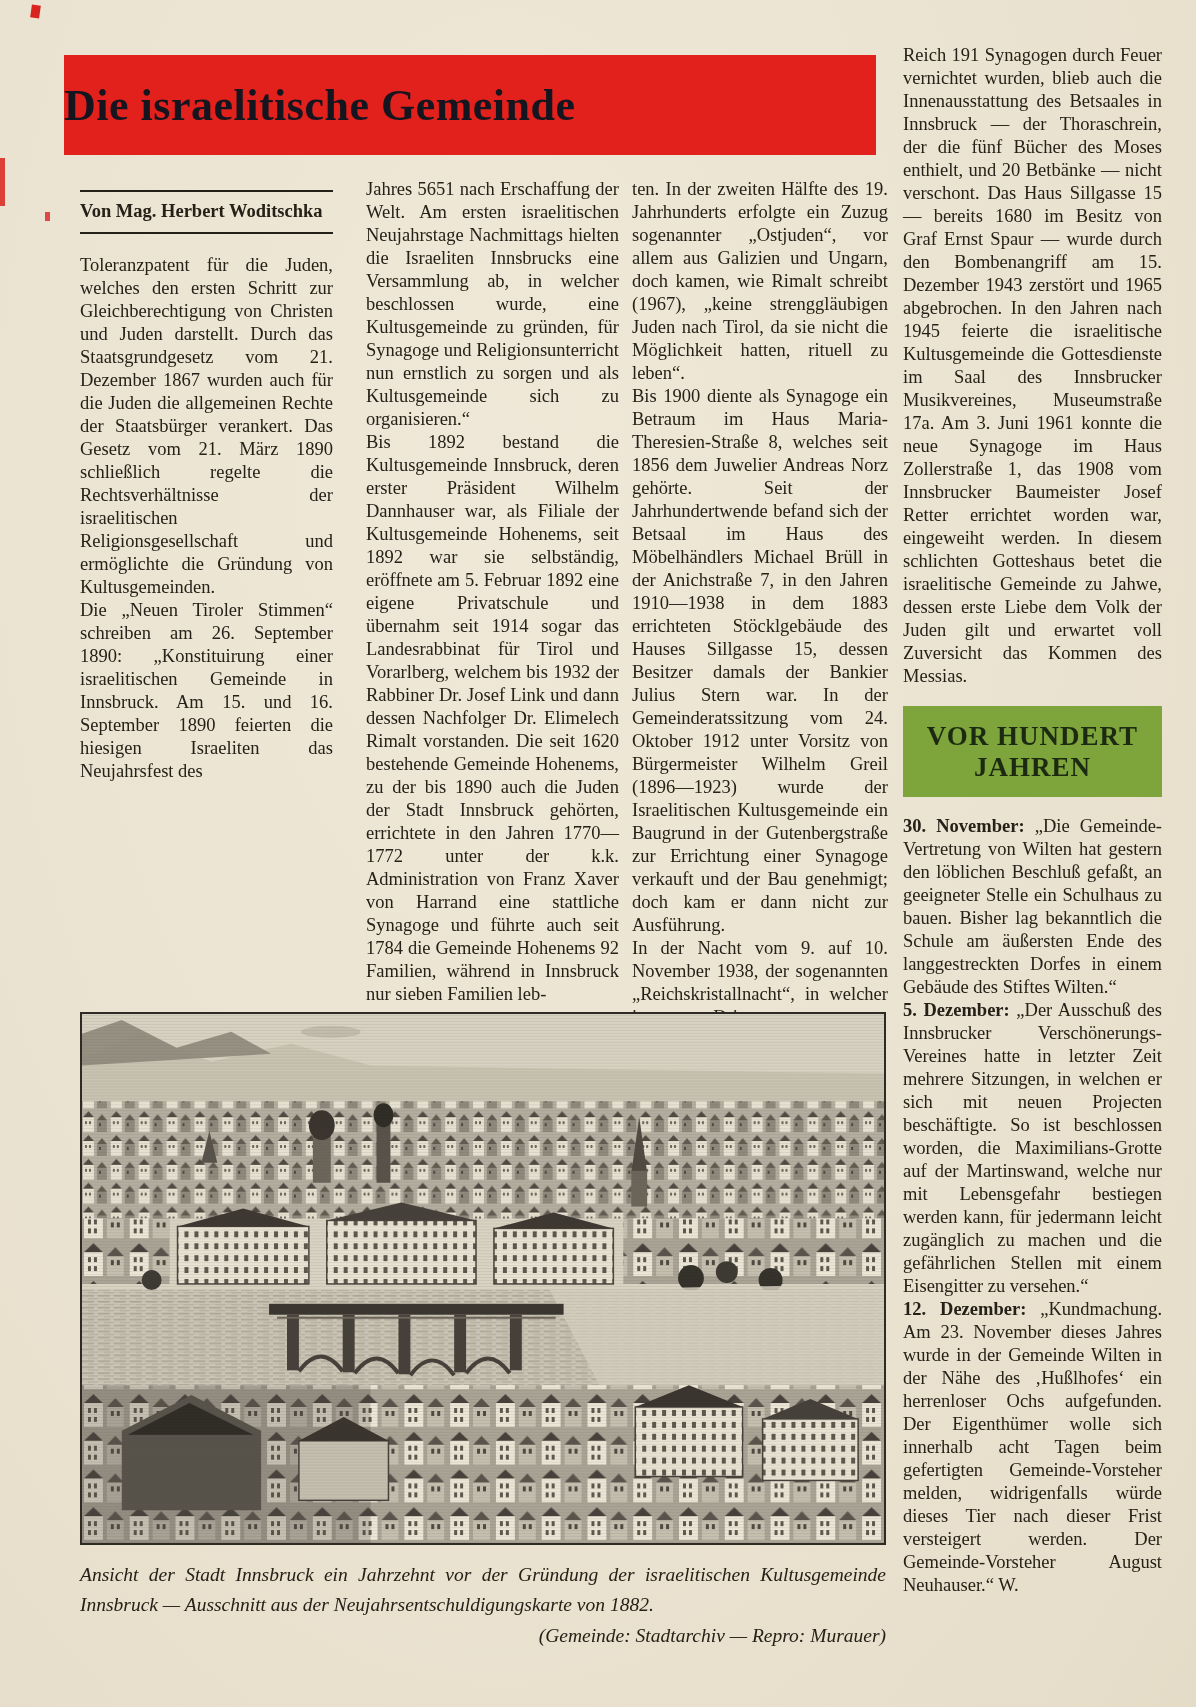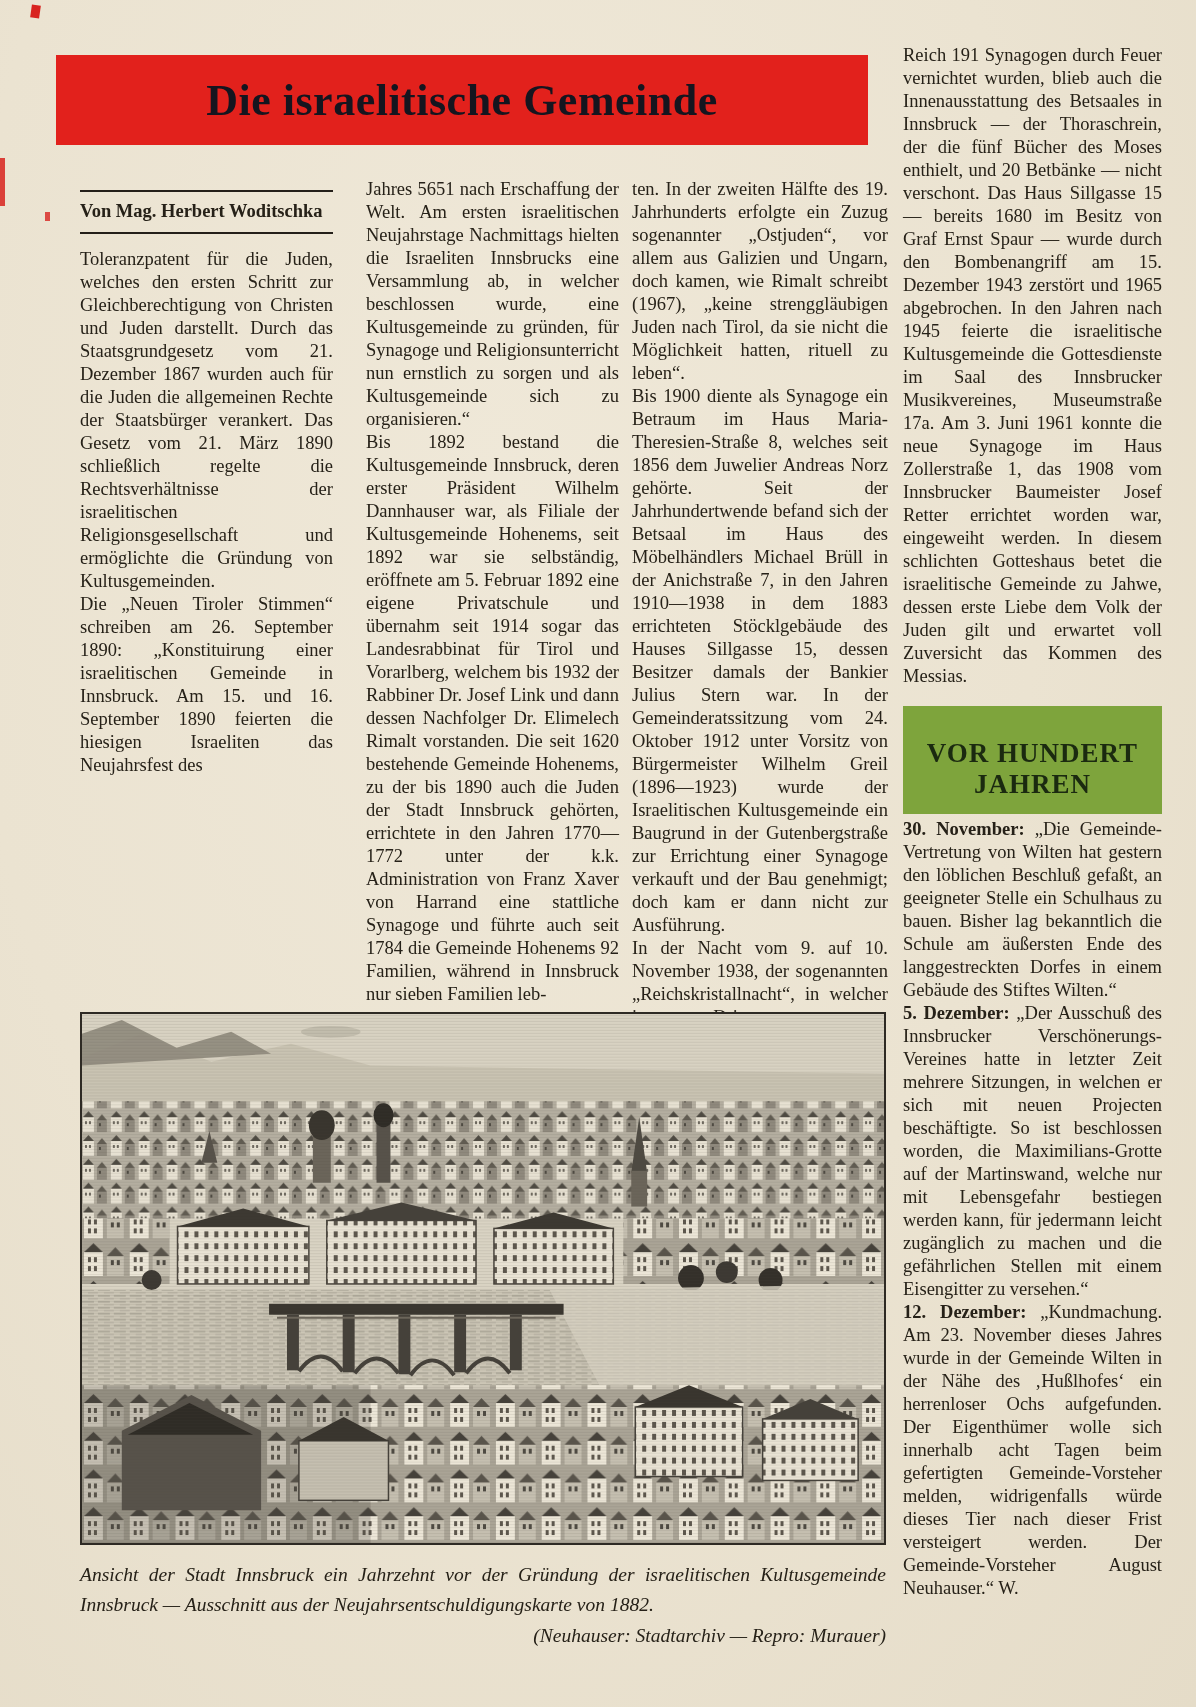--- a/index.html
+++ b/index.html
@@ -21,9 +21,9 @@
 
   
   .banner{
-    position:absolute;left:56px;top:55px;width:812px;height:90px;
+    position:absolute;left:64px;top:55px;width:812px;height:100px;
     background:#e2211c;
-    display:flex;align-items:center;justify-content:center;
+    display:flex;align-items:center;justify-content:flex-start;
   }
   .banner h1{
     margin:0;font-size:44px;font-weight:bold;color:#15151f;

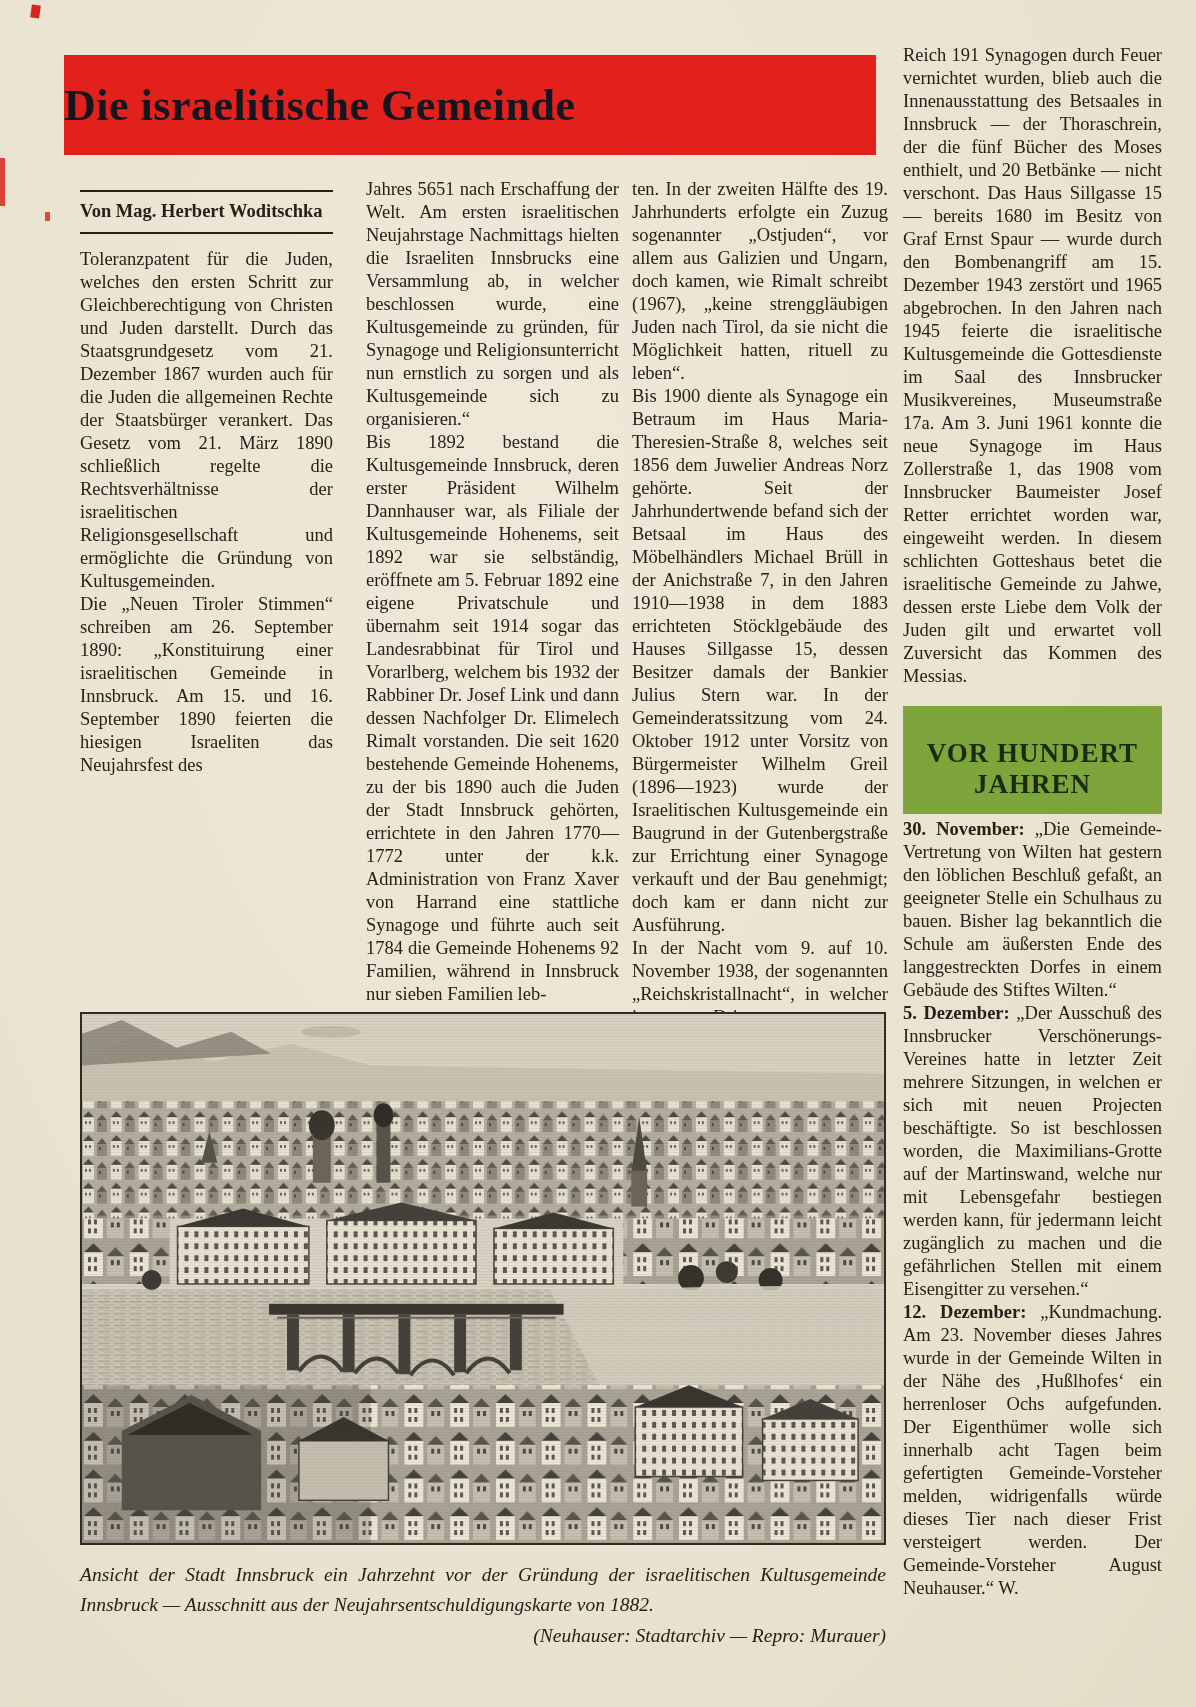--- a/index.html
+++ b/index.html
@@ -39,7 +39,7 @@
   #col4{left:903px;top:44px; width:259px;}
 
   
-  .byline-wrap{margin:12px 0 14px 0;}
+  .byline-wrap{margin:12px 0 20px 0;}
   .byline-rule{border:0;border-top:2px solid #241f19;margin:0;}
   .byline{font-weight:bold;text-align:left;padding:8px 0 9px 0;font-size:18.5px;}
 

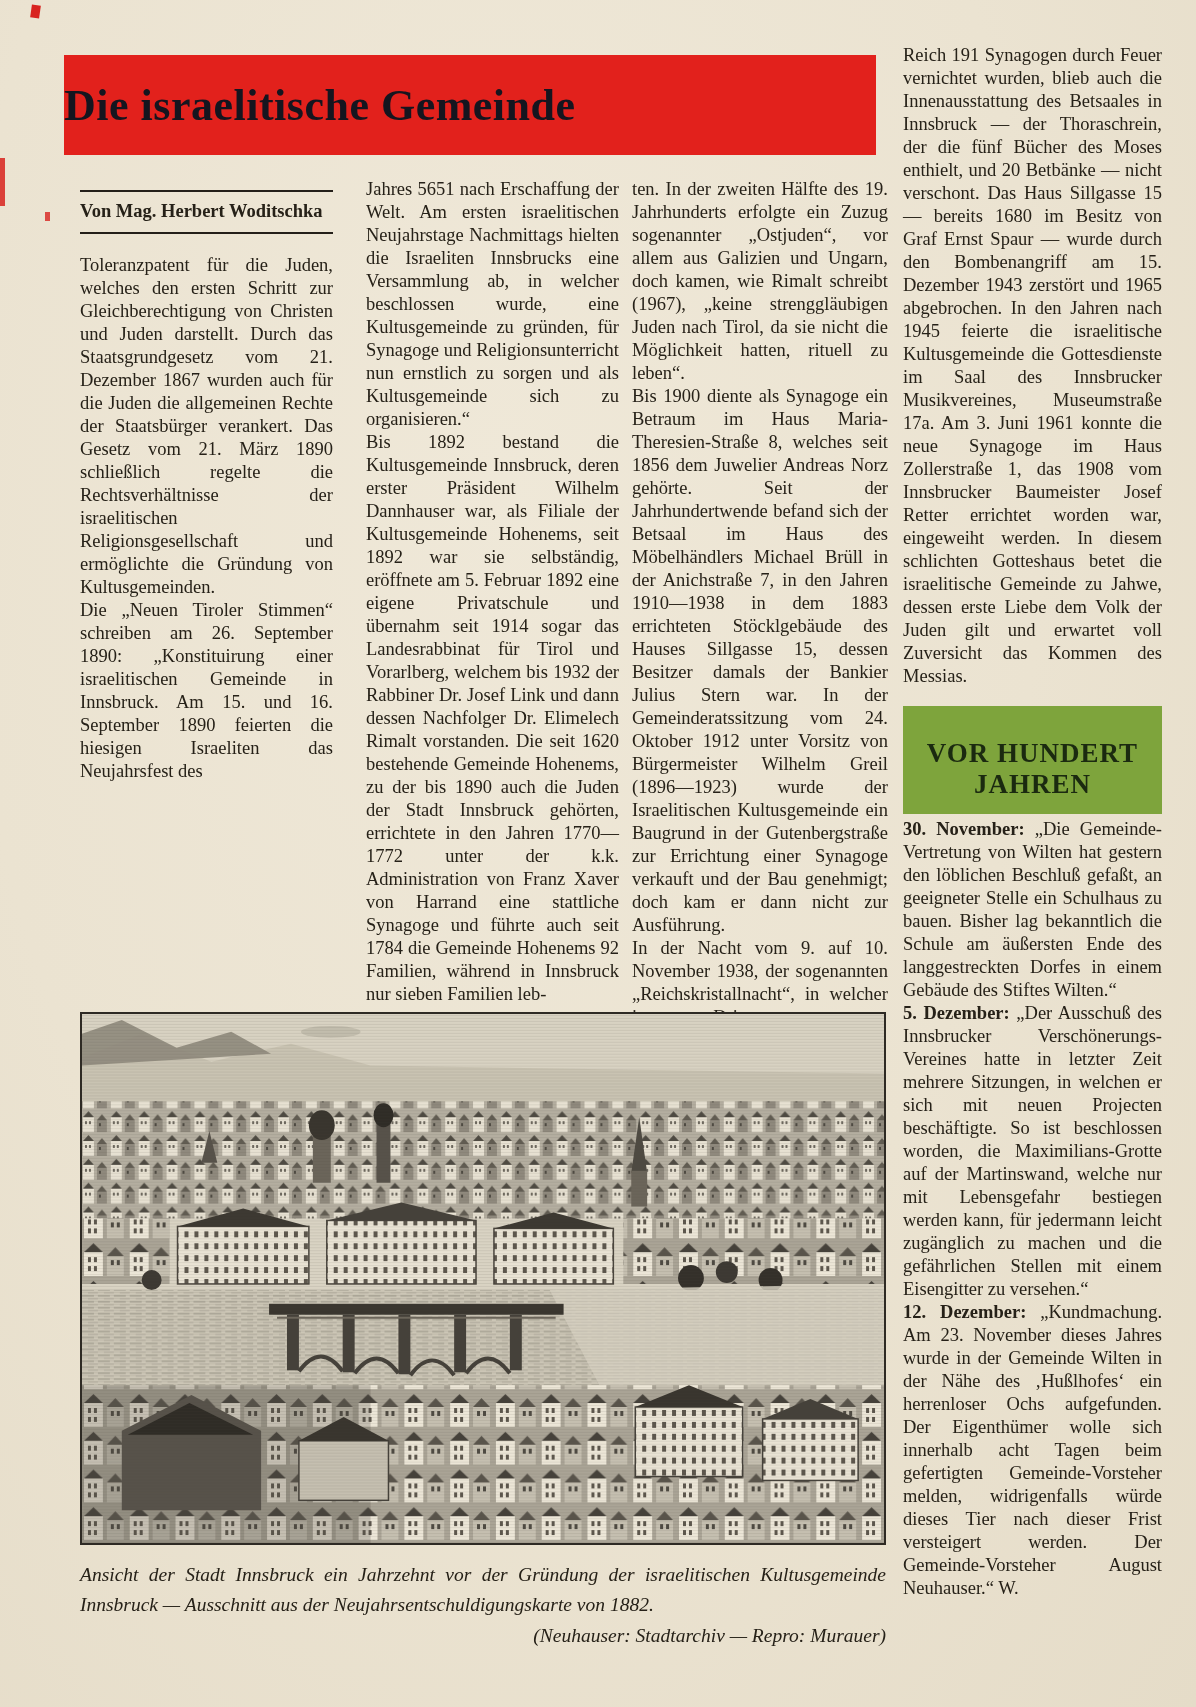--- a/index.html
+++ b/index.html
@@ -45,8 +45,8 @@
 
   
   .green-box{
-    margin:18px 0 4px 0;background:#7ea43c;
-    padding:32px 4px 14px 4px;text-align:center;
+    margin:18px 0 18px 0;background:#7ea43c;
+    padding:15px 4px 14px 4px;text-align:center;
   }
   .green-box div{
     font-size:27px;line-height:31px;font-weight:bold;color:#1b2a10;letter-spacing:1px;

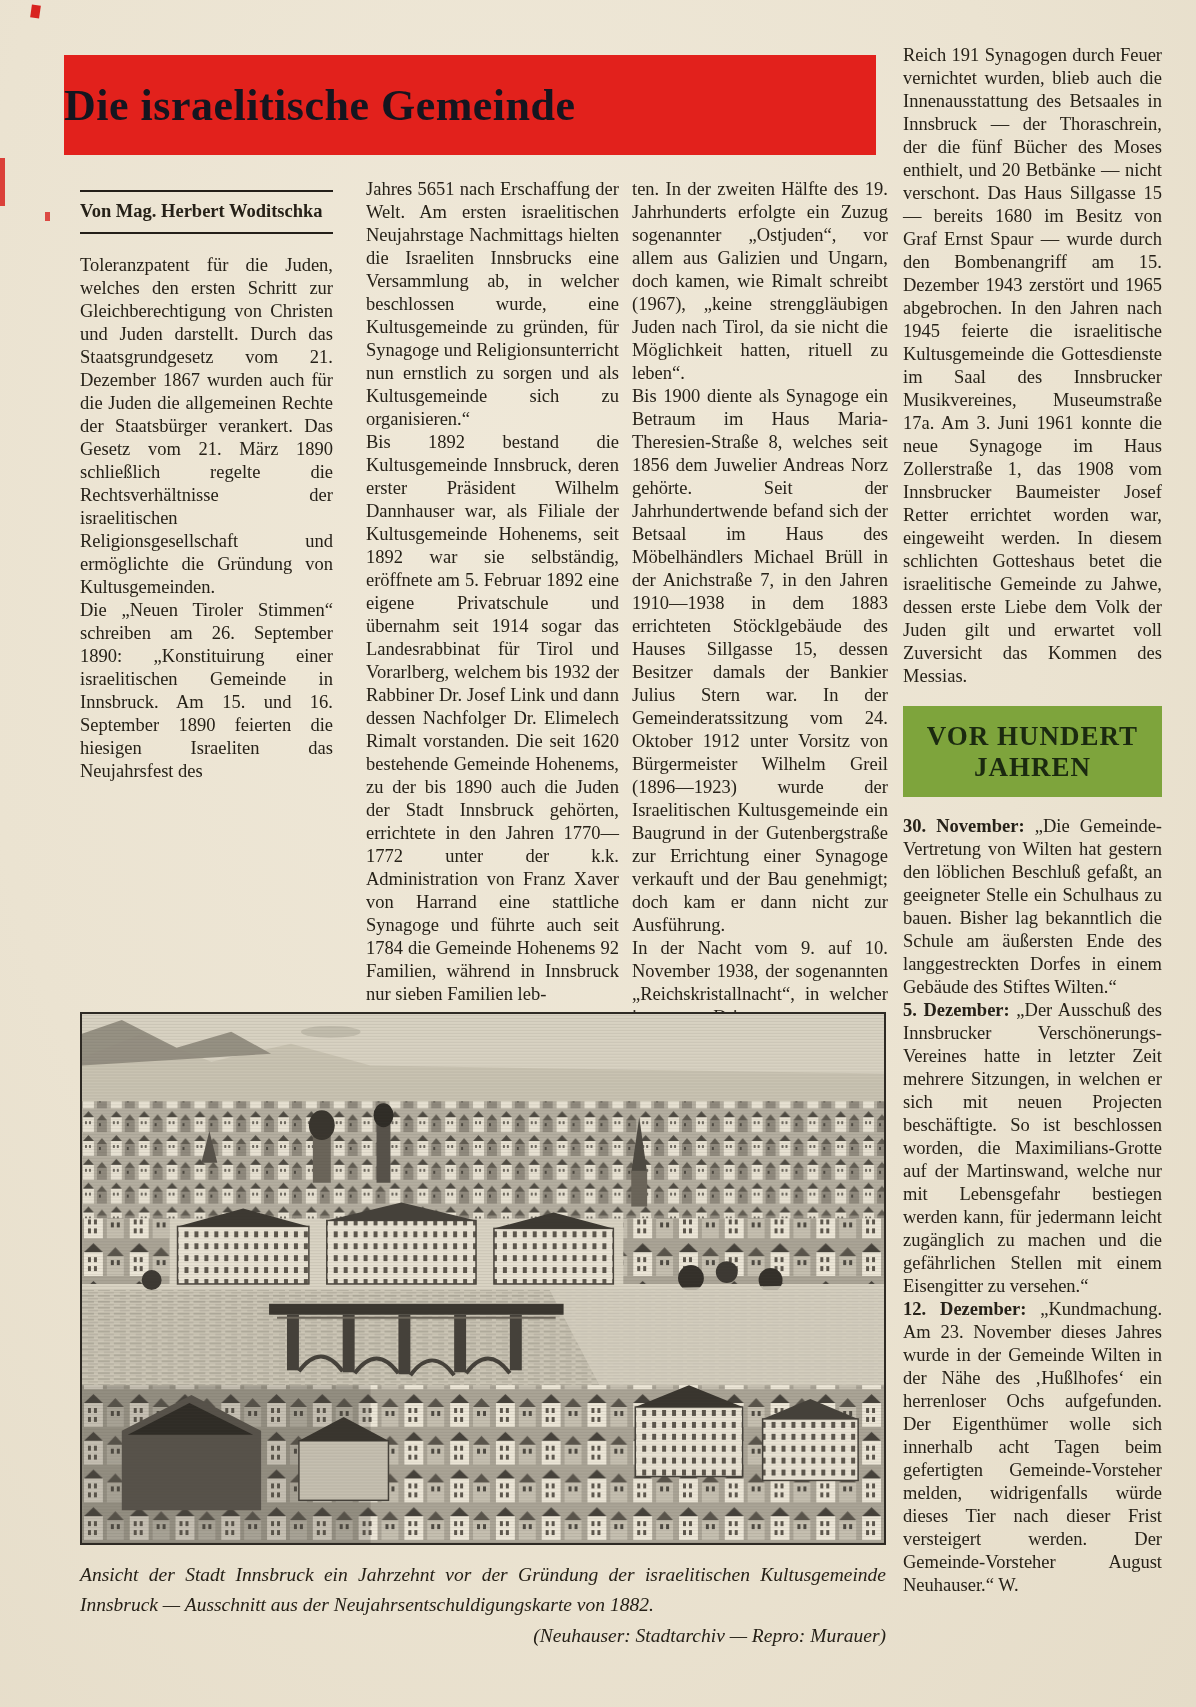--- a/index.html
+++ b/index.html
@@ -215,7 +215,7 @@
 
   <div class="caption-block">
     <p>Ansicht der Stadt Innsbruck ein Jahrzehnt vor der Gründung der israelitischen Kultusgemeinde Innsbruck — Ausschnitt aus der Neujahrsentschuldigungskarte von 1882.</p>
-    <p class="credit">(Neuhauser: Stadtarchiv — Repro: Murauer)</p>
+    <p class="credit">(Gemeinde: Stadtarchiv — Repro: Murauer)</p>
   </div>
 
 </div>

